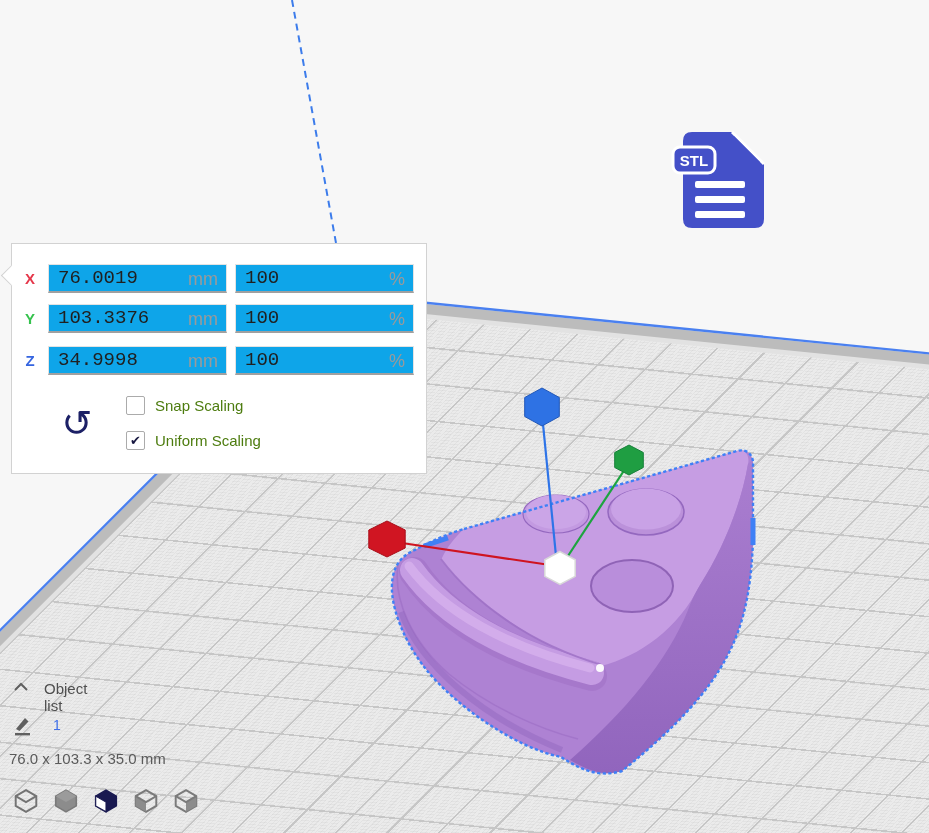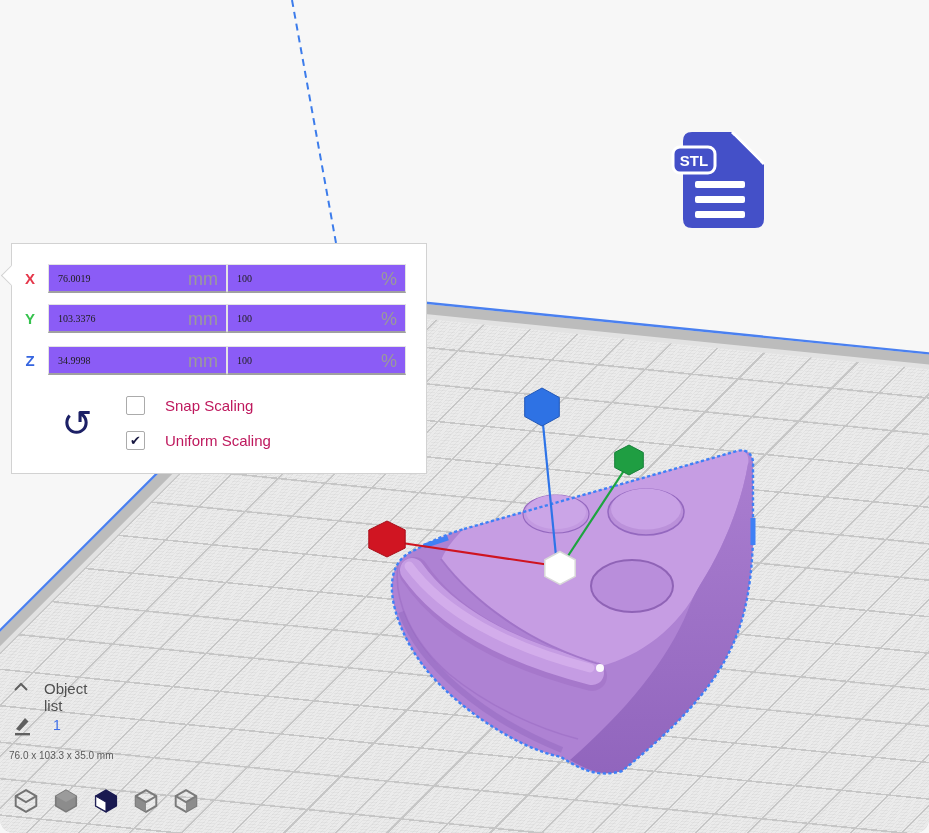--- a/index.html
+++ b/index.html
@@ -6,7 +6,7 @@
   *{box-sizing:border-box;}
   #app{
     position:relative;width:929px;height:833px;overflow:hidden;
-    font-family:"Liberation Sans",sans-serif;background:#f7f7f7;border-radius:14px;
+    font-family:"Liberation Sans",sans-serif;background:#f7f7f7;
   }
 
   

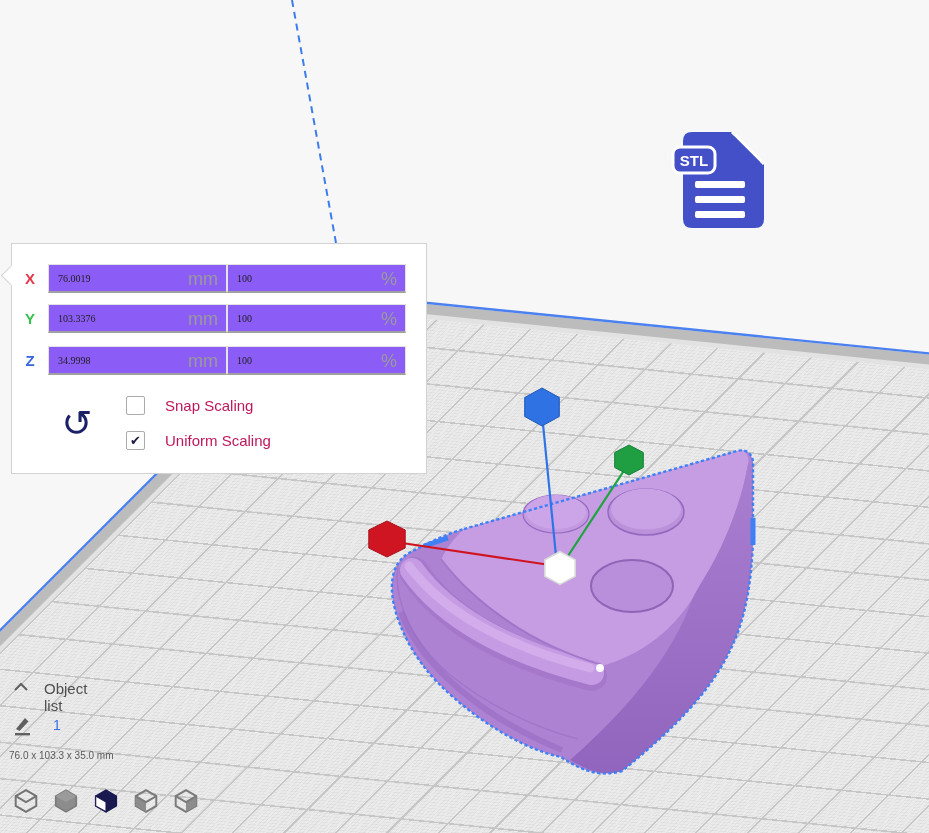--- a/index.html
+++ b/index.html
@@ -49,9 +49,9 @@
   .field{position:relative;width:179px;height:29px;}
   .field + .field{margin-left:0;}
   .field input{
-    width:100%;height:100%;background:#8b5cf6;border:1px solid #e3e3e3;
-    border-bottom:2px solid #a0a0a0;font-family:Liberation Serif, serif;
-    font-size:10px;color:#202020;padding:0 34px 0 9px;outline:none;
+    width:100%;height:100%;background:#0ea5e9;border:1px solid #e3e3e3;
+    border-bottom:2px solid #a0a0a0;font-family:Liberation Mono, monospace;
+    font-size:19px;color:#202020;padding:0 34px 0 9px;outline:none;
   }
   .unit{
     position:absolute;right:9px;top:50%;transform:translateY(-50%);

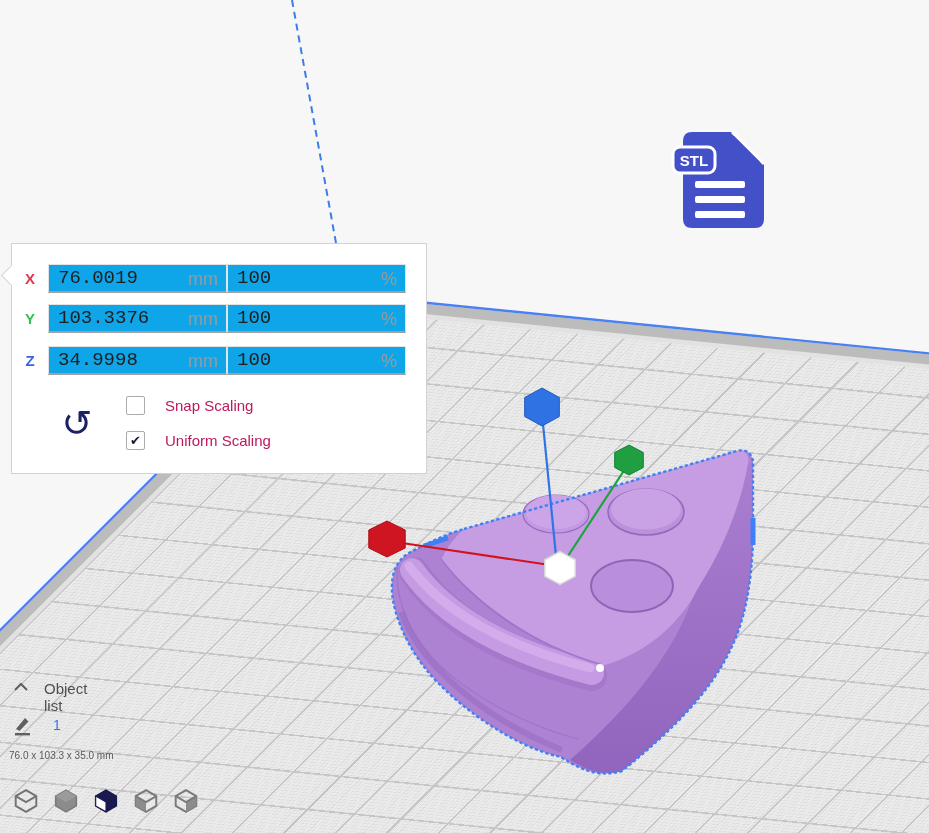--- a/index.html
+++ b/index.html
@@ -47,7 +47,7 @@
   .axis-label{width:36px;text-align:center;font-size:15px;font-weight:bold;}
   .axis-x{color:#e5374a;} .axis-y{color:#35c24d;} .axis-z{color:#3565e0;}
   .field{position:relative;width:179px;height:29px;}
-  .field + .field{margin-left:0;}
+  .field + .field{margin-left:8px;}
   .field input{
     width:100%;height:100%;background:#0ea5e9;border:1px solid #e3e3e3;
     border-bottom:2px solid #a0a0a0;font-family:Liberation Mono, monospace;

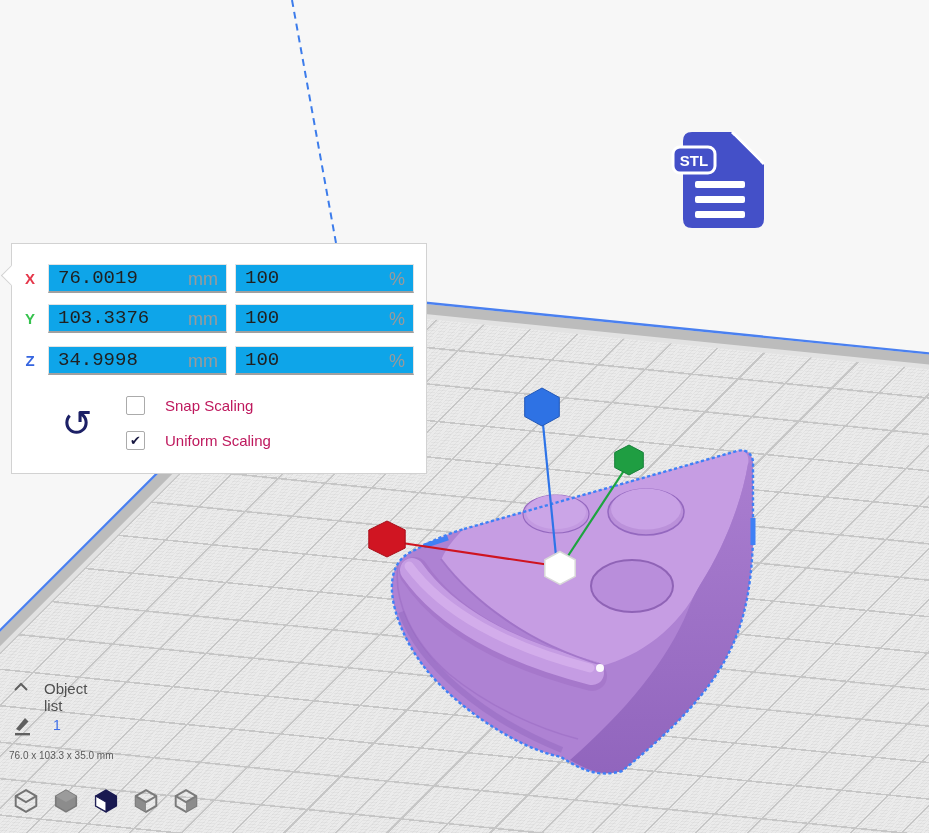--- a/index.html
+++ b/index.html
@@ -70,7 +70,7 @@
     display:flex;align-items:center;justify-content:center;cursor:pointer;
     font-size:13px;color:#16163f;line-height:1;
   }
-  .chk-label{margin-left:20px;font-size:15px;color:#be185d;}
+  .chk-label{margin-left:10px;font-size:15px;color:#4d7c0f;}
 
   
   .stl-icon{position:absolute;left:670px;top:128px;z-index:3;}

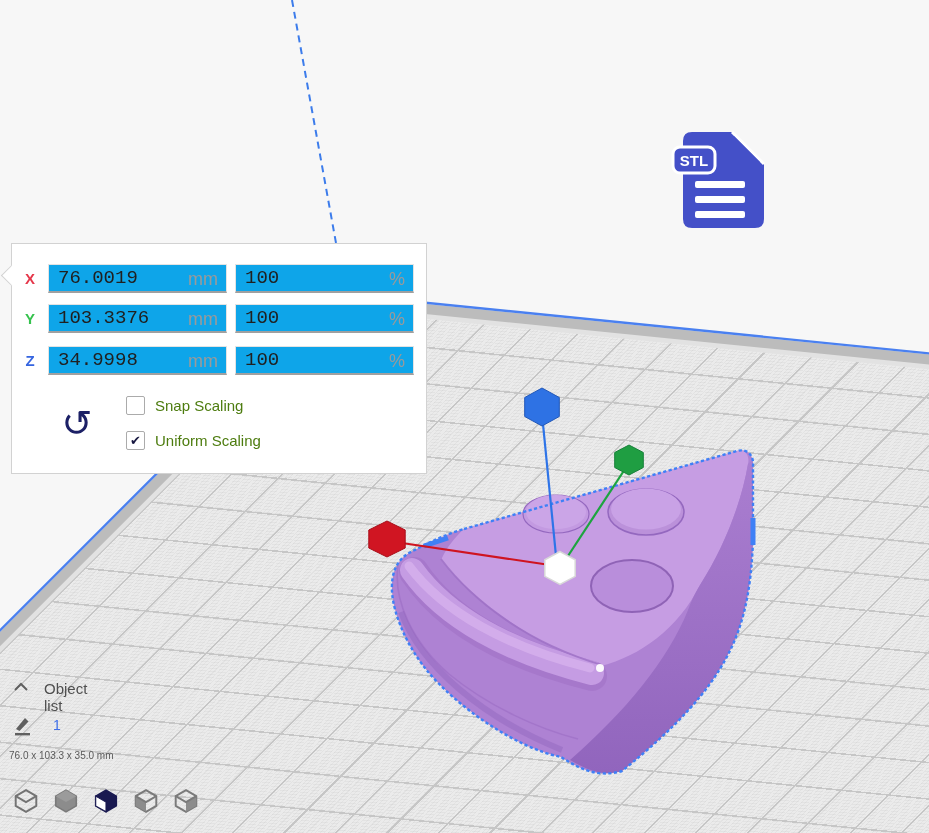--- a/index.html
+++ b/index.html
@@ -81,7 +81,7 @@
   .objlist-title{position:absolute;left:44px;top:4px;font-size:15px;color:#4f4f4f;}
   .objlist-item{position:absolute;left:13px;top:38px;display:flex;align-items:center;cursor:pointer;}
   .objlist-count{margin-left:18px;font-size:14px;color:#3d6de8;}
-  .objlist-dims{position:absolute;left:9px;top:74px;font-size:10px;color:#5a5a5a;white-space:nowrap;}
+  .objlist-dims{position:absolute;left:9px;top:74px;font-size:15px;color:#5a5a5a;white-space:nowrap;}
 
   
   .viewbar{position:absolute;left:12px;top:788px;display:flex;z-index:4;}

